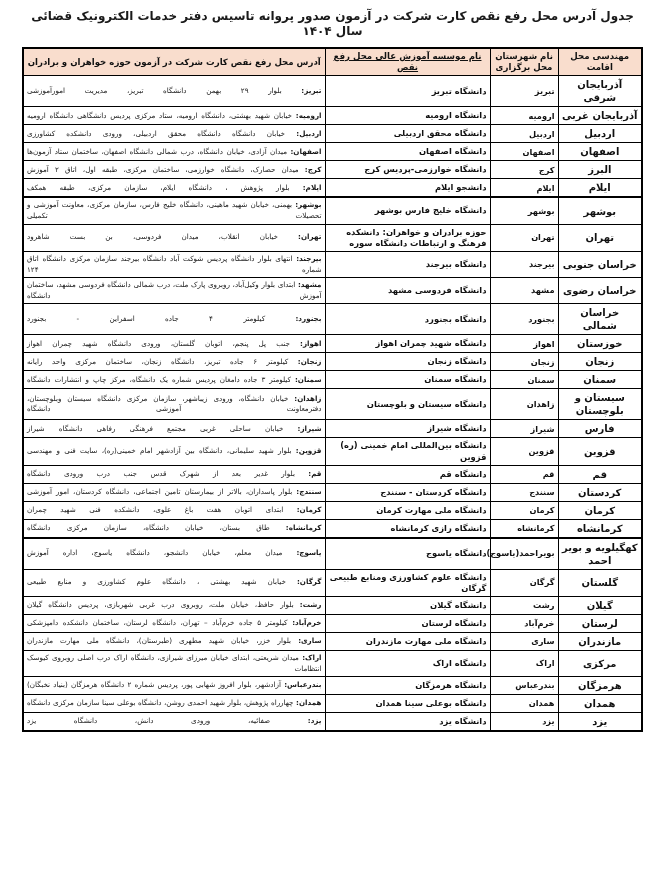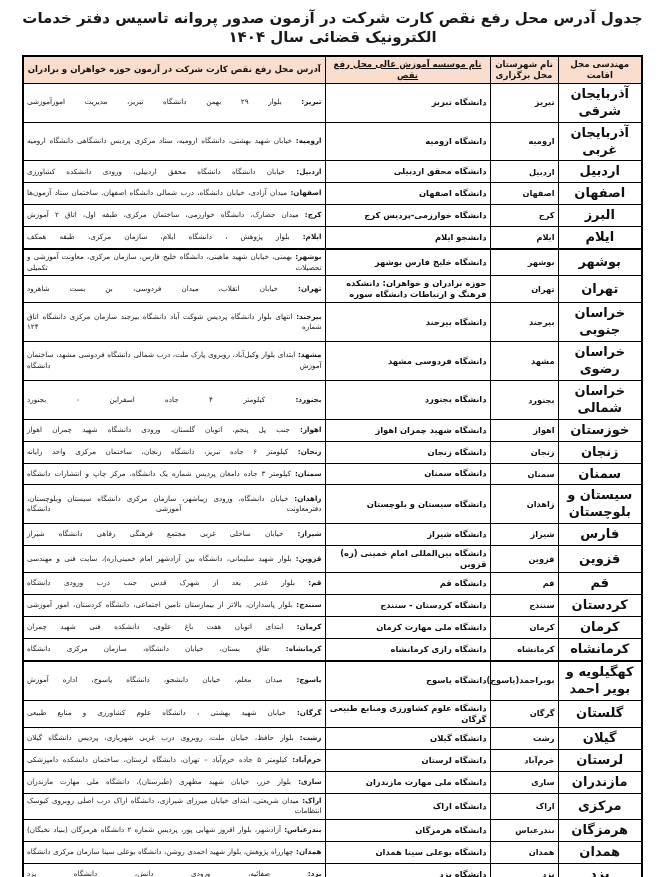--- a/index.html
+++ b/index.html
@@ -24,7 +24,7 @@
   }
   .doc-title {
     text-align: center;
-    font-size: 15px;
+    font-size: 12px;
     font-weight: bold;
     color: #1a1a1a;
     line-height: 1.25;

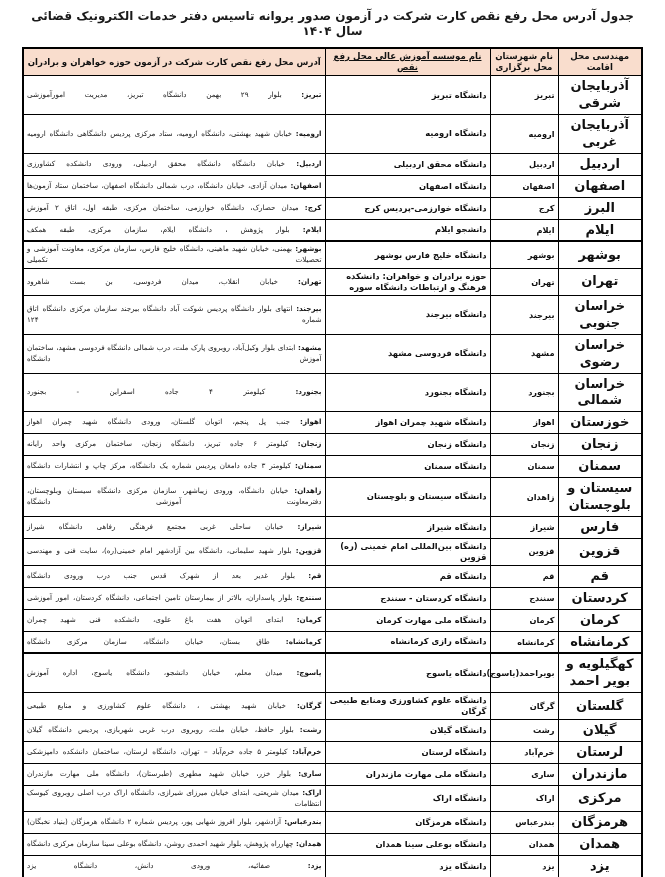--- a/index.html
+++ b/index.html
@@ -65,7 +65,7 @@
   th.c-addr     { width: auto; }
 
   td.province {
-    font-size: 13px;
+    font-size: 10px;
     font-weight: bold;
     text-align: center;
     line-height: 1.3;

